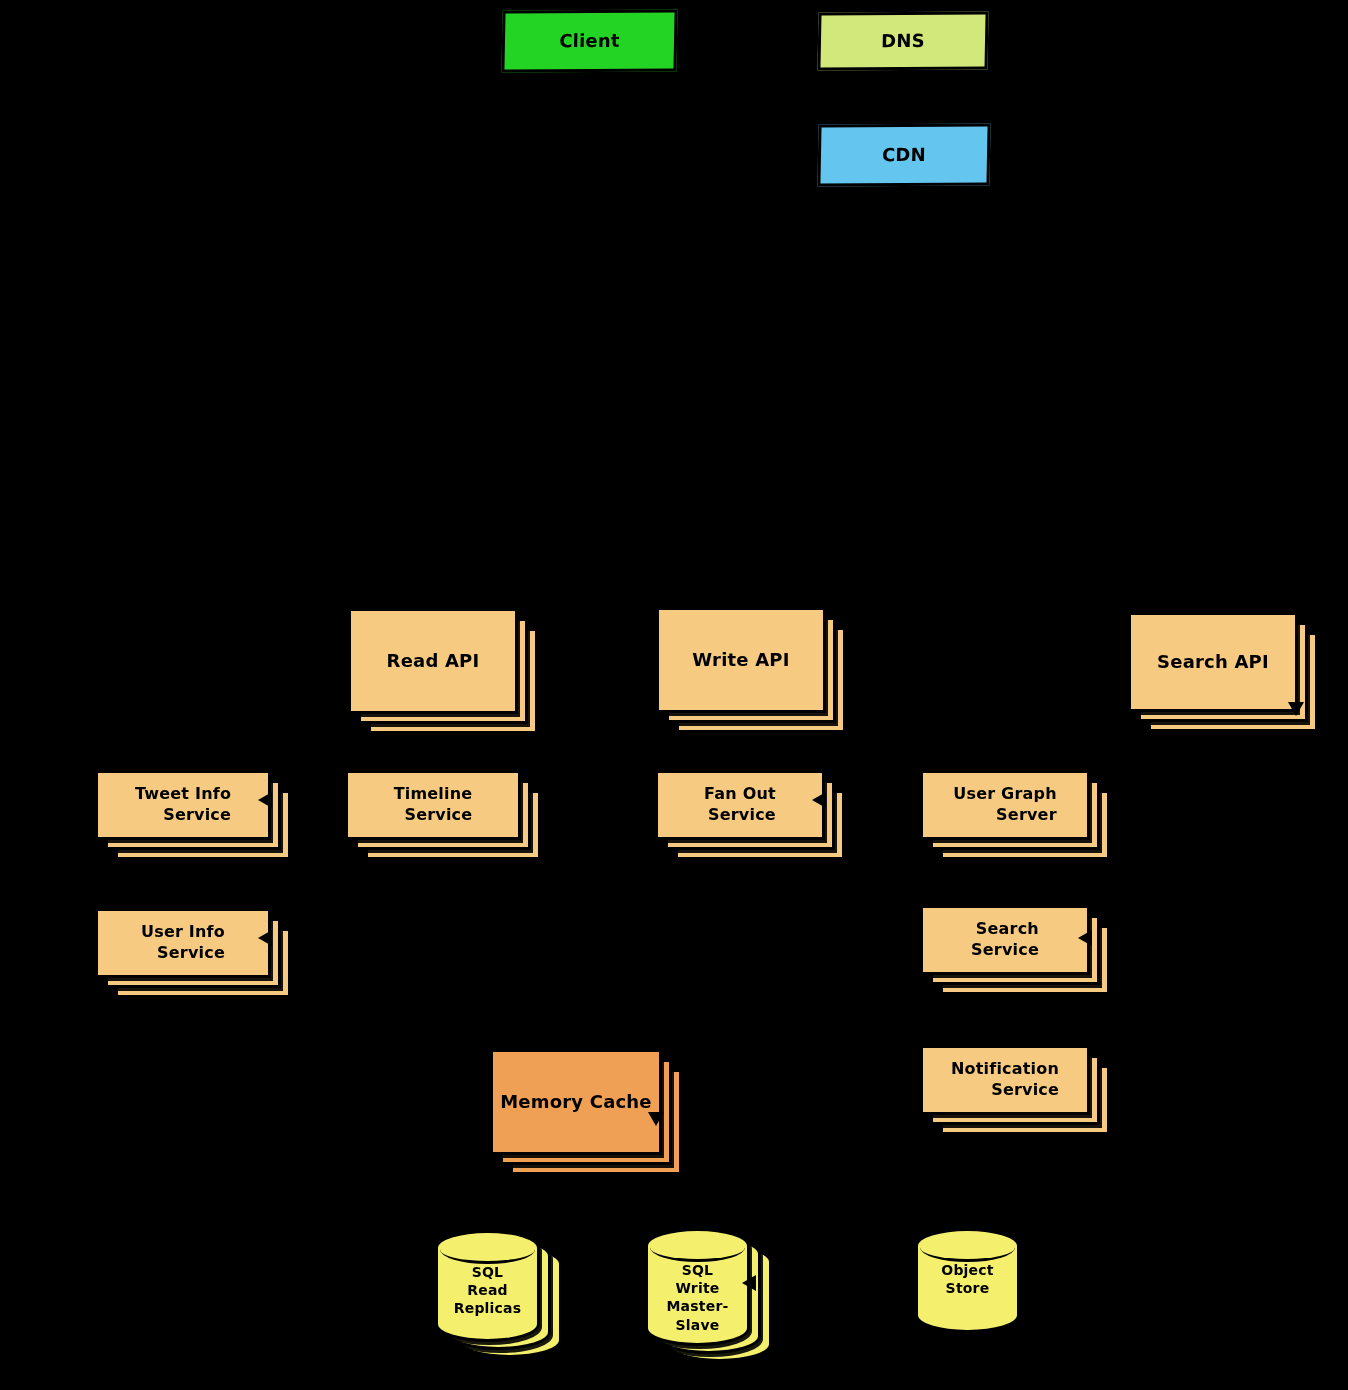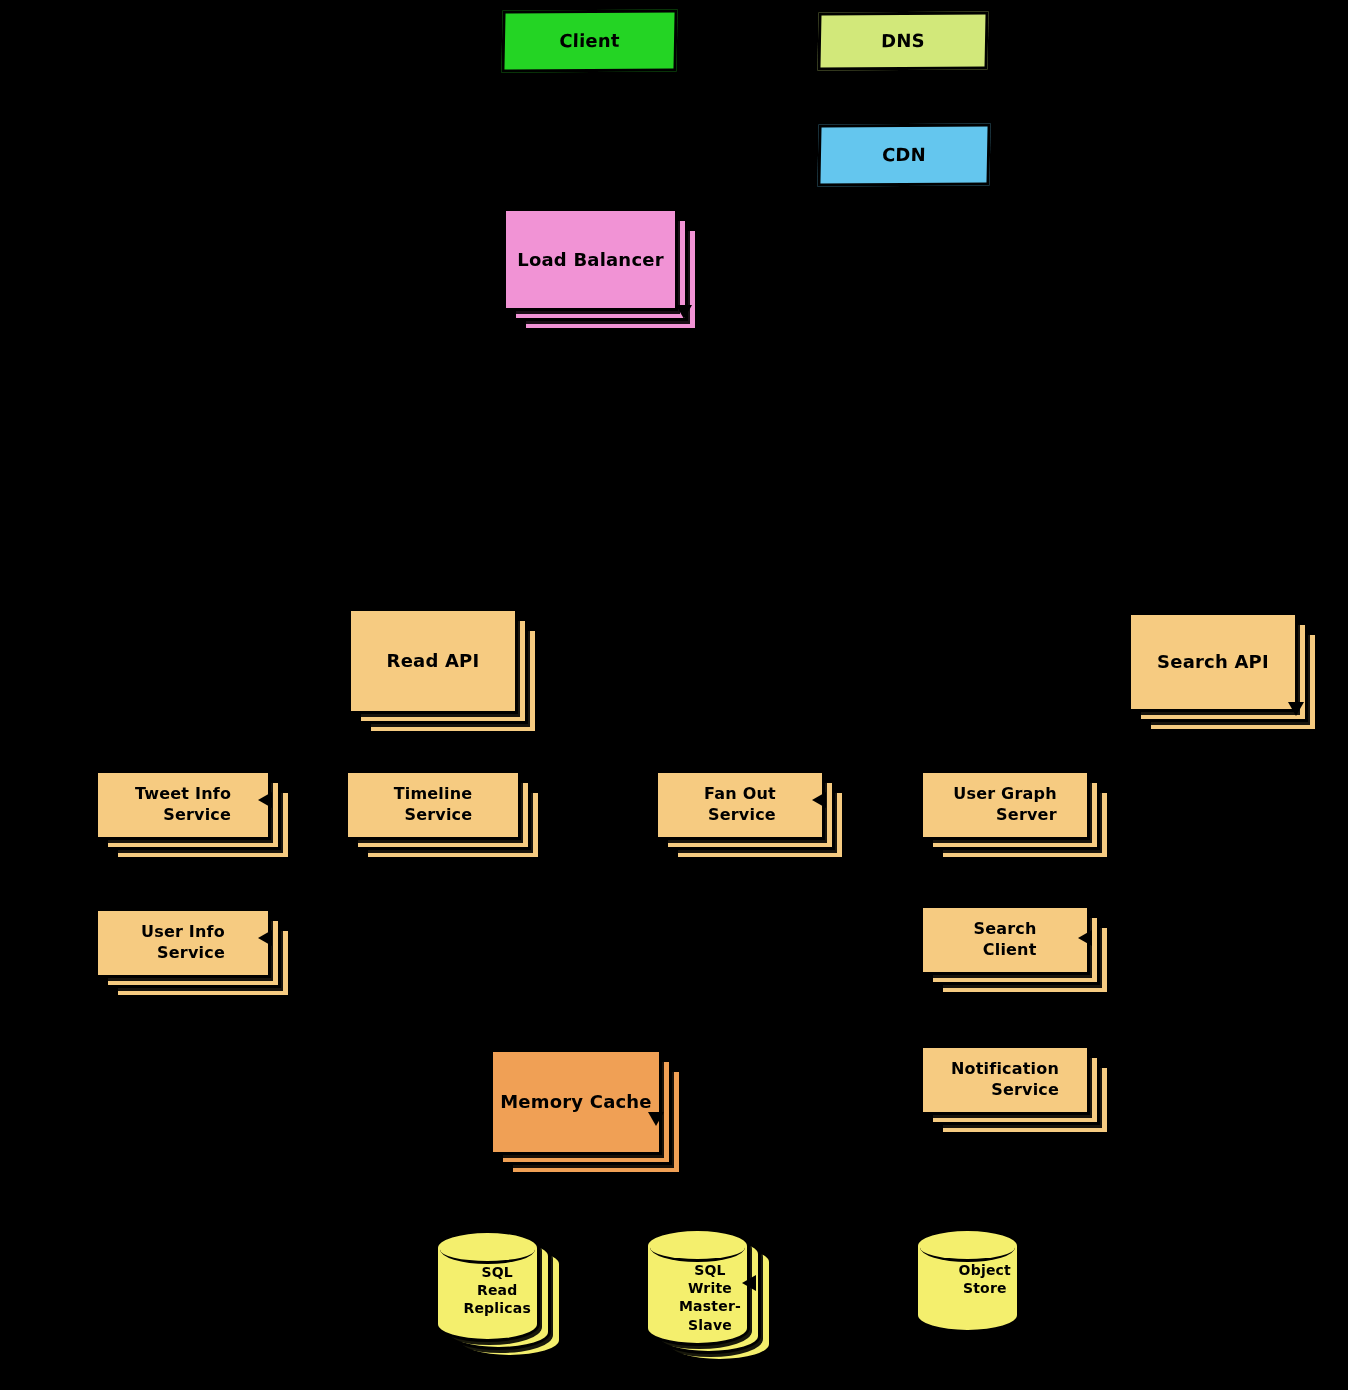--- a/index.html
+++ b/index.html
@@ -89,13 +89,6 @@
       </div>
   </div>
 
-  <div class="node fs-lg" style="left: 503px; top: 208px; width: 175px; height: 103px; --c: #f193d5;">
-    <div class="copy c2"></div>
-    <div class="copy c1"></div>
-    <div class="face">
-        <span class="lbl">Load Balancer</span>
-      </div>
-  </div>
 
 
   <div class="node fs-lg" style="left: 348px; top: 608px; width: 170px; height: 106px; --c: #f6cb81;">

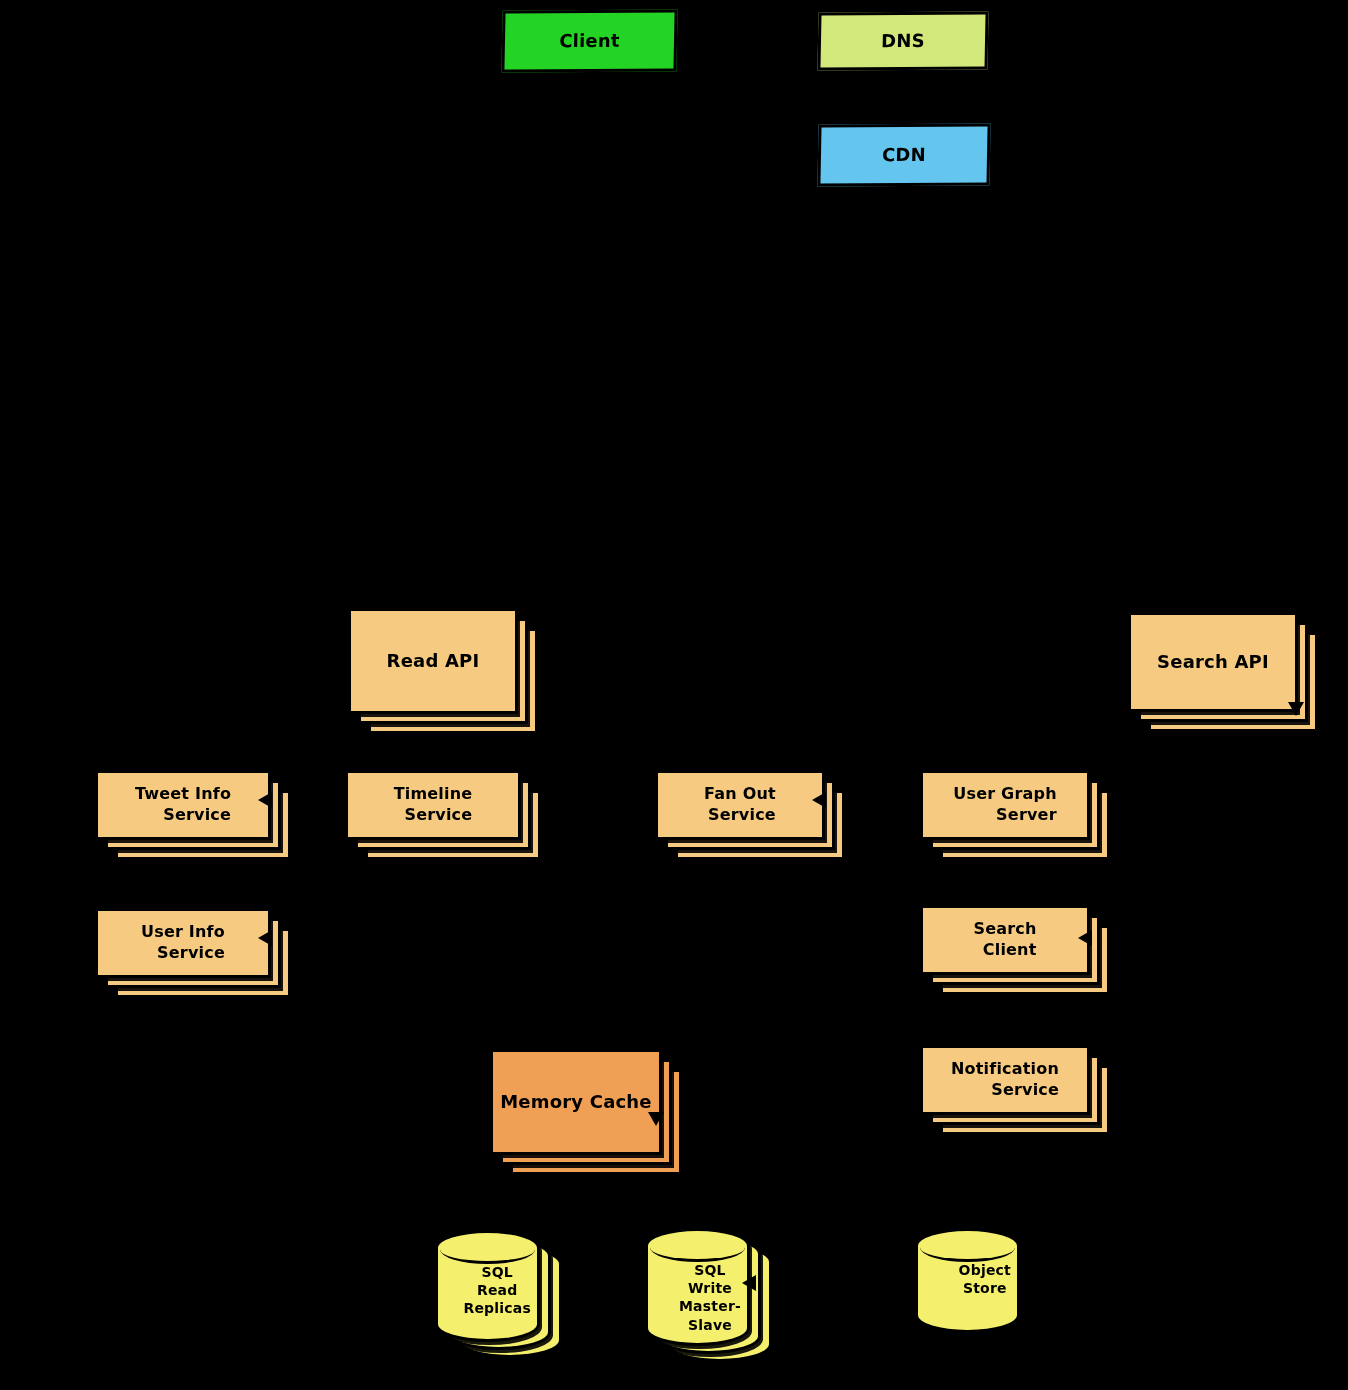--- a/index.html
+++ b/index.html
@@ -99,6 +99,13 @@
       </div>
   </div>
 
+  <div class="node fs-lg" style="left: 656px; top: 607px; width: 170px; height: 106px; --c: #f6cb81;">
+    <div class="copy c2"></div>
+    <div class="copy c1"></div>
+    <div class="face">
+        <span class="lbl">Write API</span>
+      </div>
+  </div>
 
   <div class="node fs-lg" style="left: 1128px; top: 612px; width: 170px; height: 100px; text-decoration: underline; --c: #f6cb81;">
     <div class="copy c2"></div>

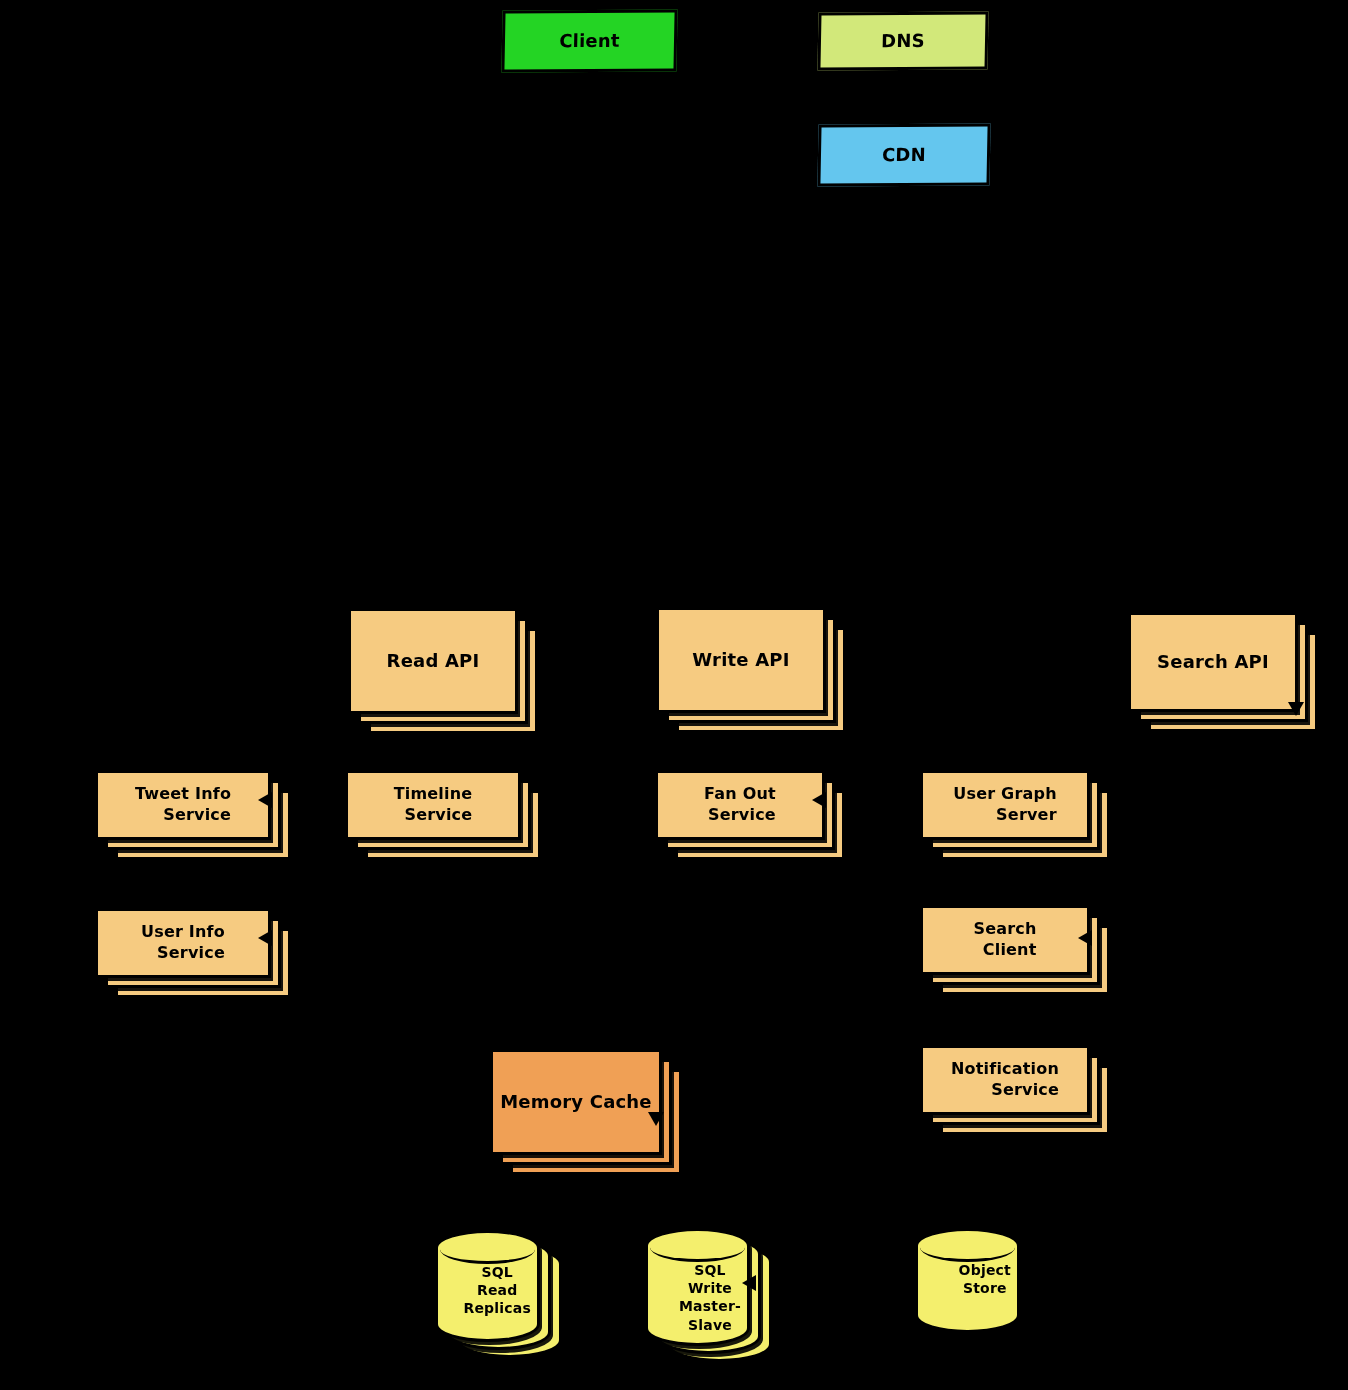--- a/index.html
+++ b/index.html
@@ -165,7 +165,7 @@
     <div class="copy c1"></div>
     <div class="face">
         <span class="lbl">Search
-Client</span>
+Service</span>
       </div>
   </div>
 

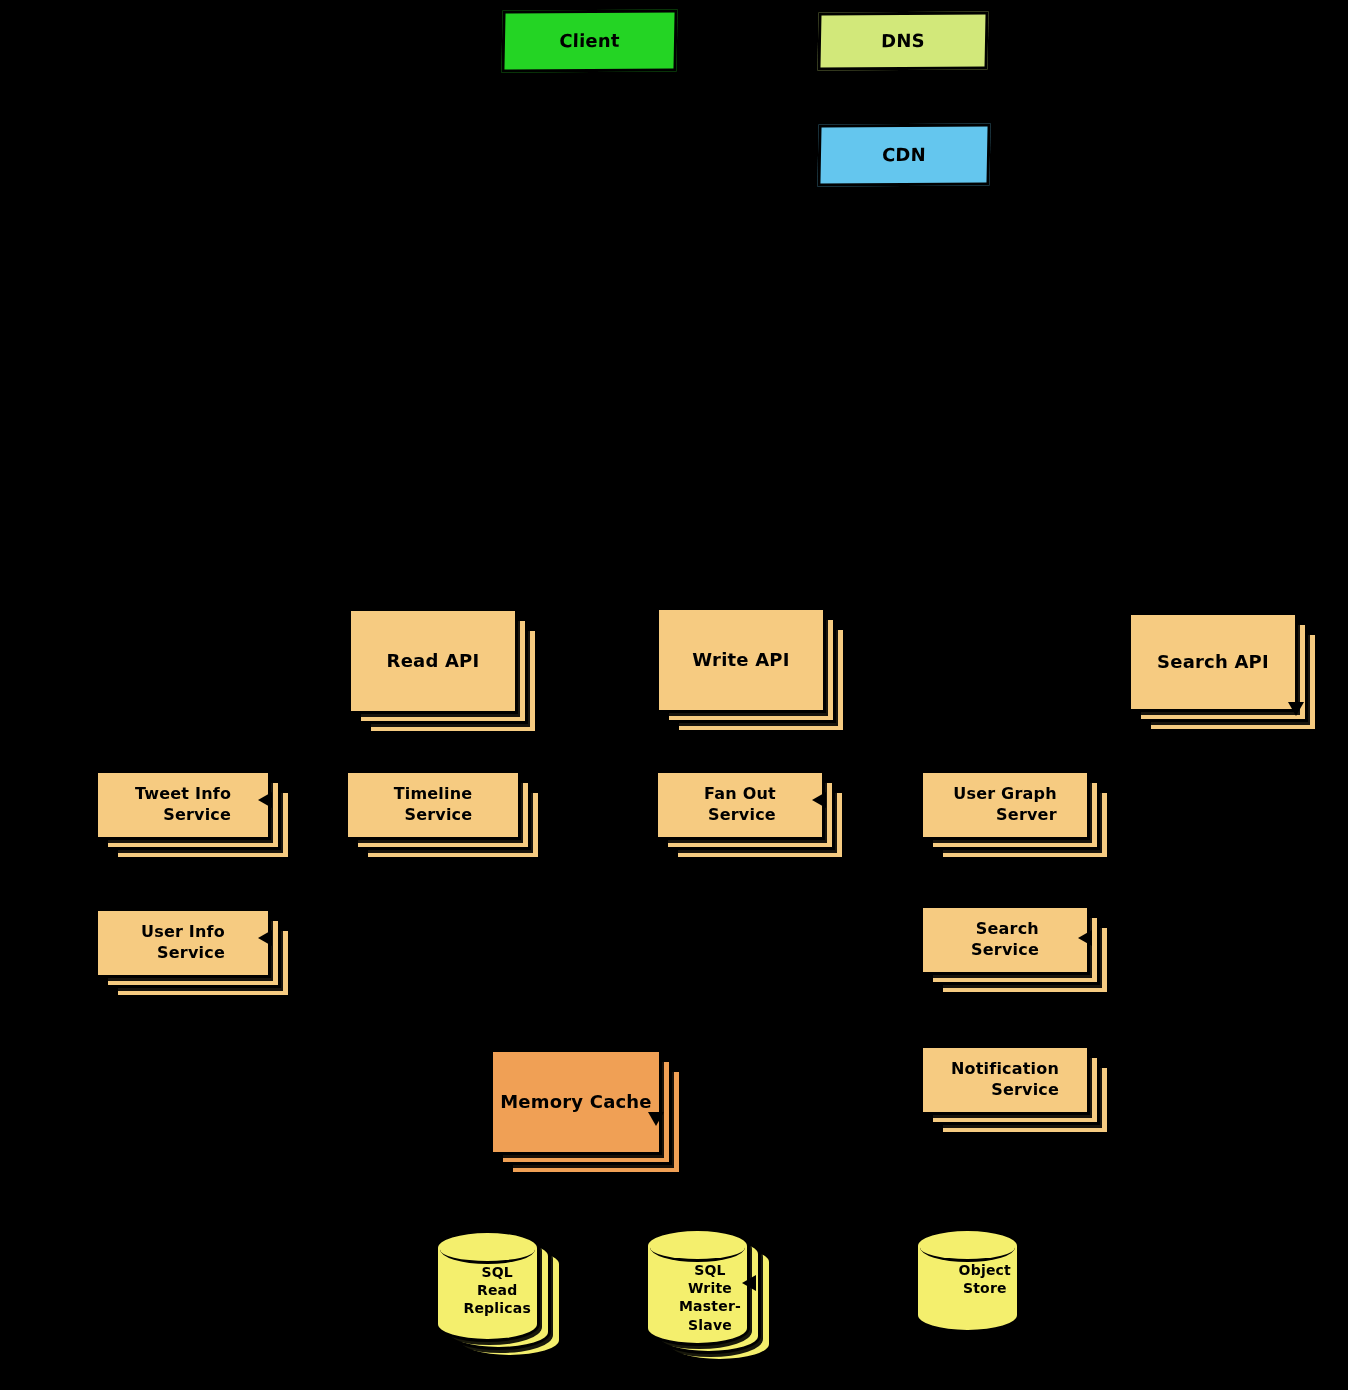--- a/index.html
+++ b/index.html
@@ -50,7 +50,6 @@
     align-items:flex-start;
     padding-top:28px;
     overflow:hidden;
-    justify-content:flex-end;
   }
   .cylnode .face::before{
     content:"";

